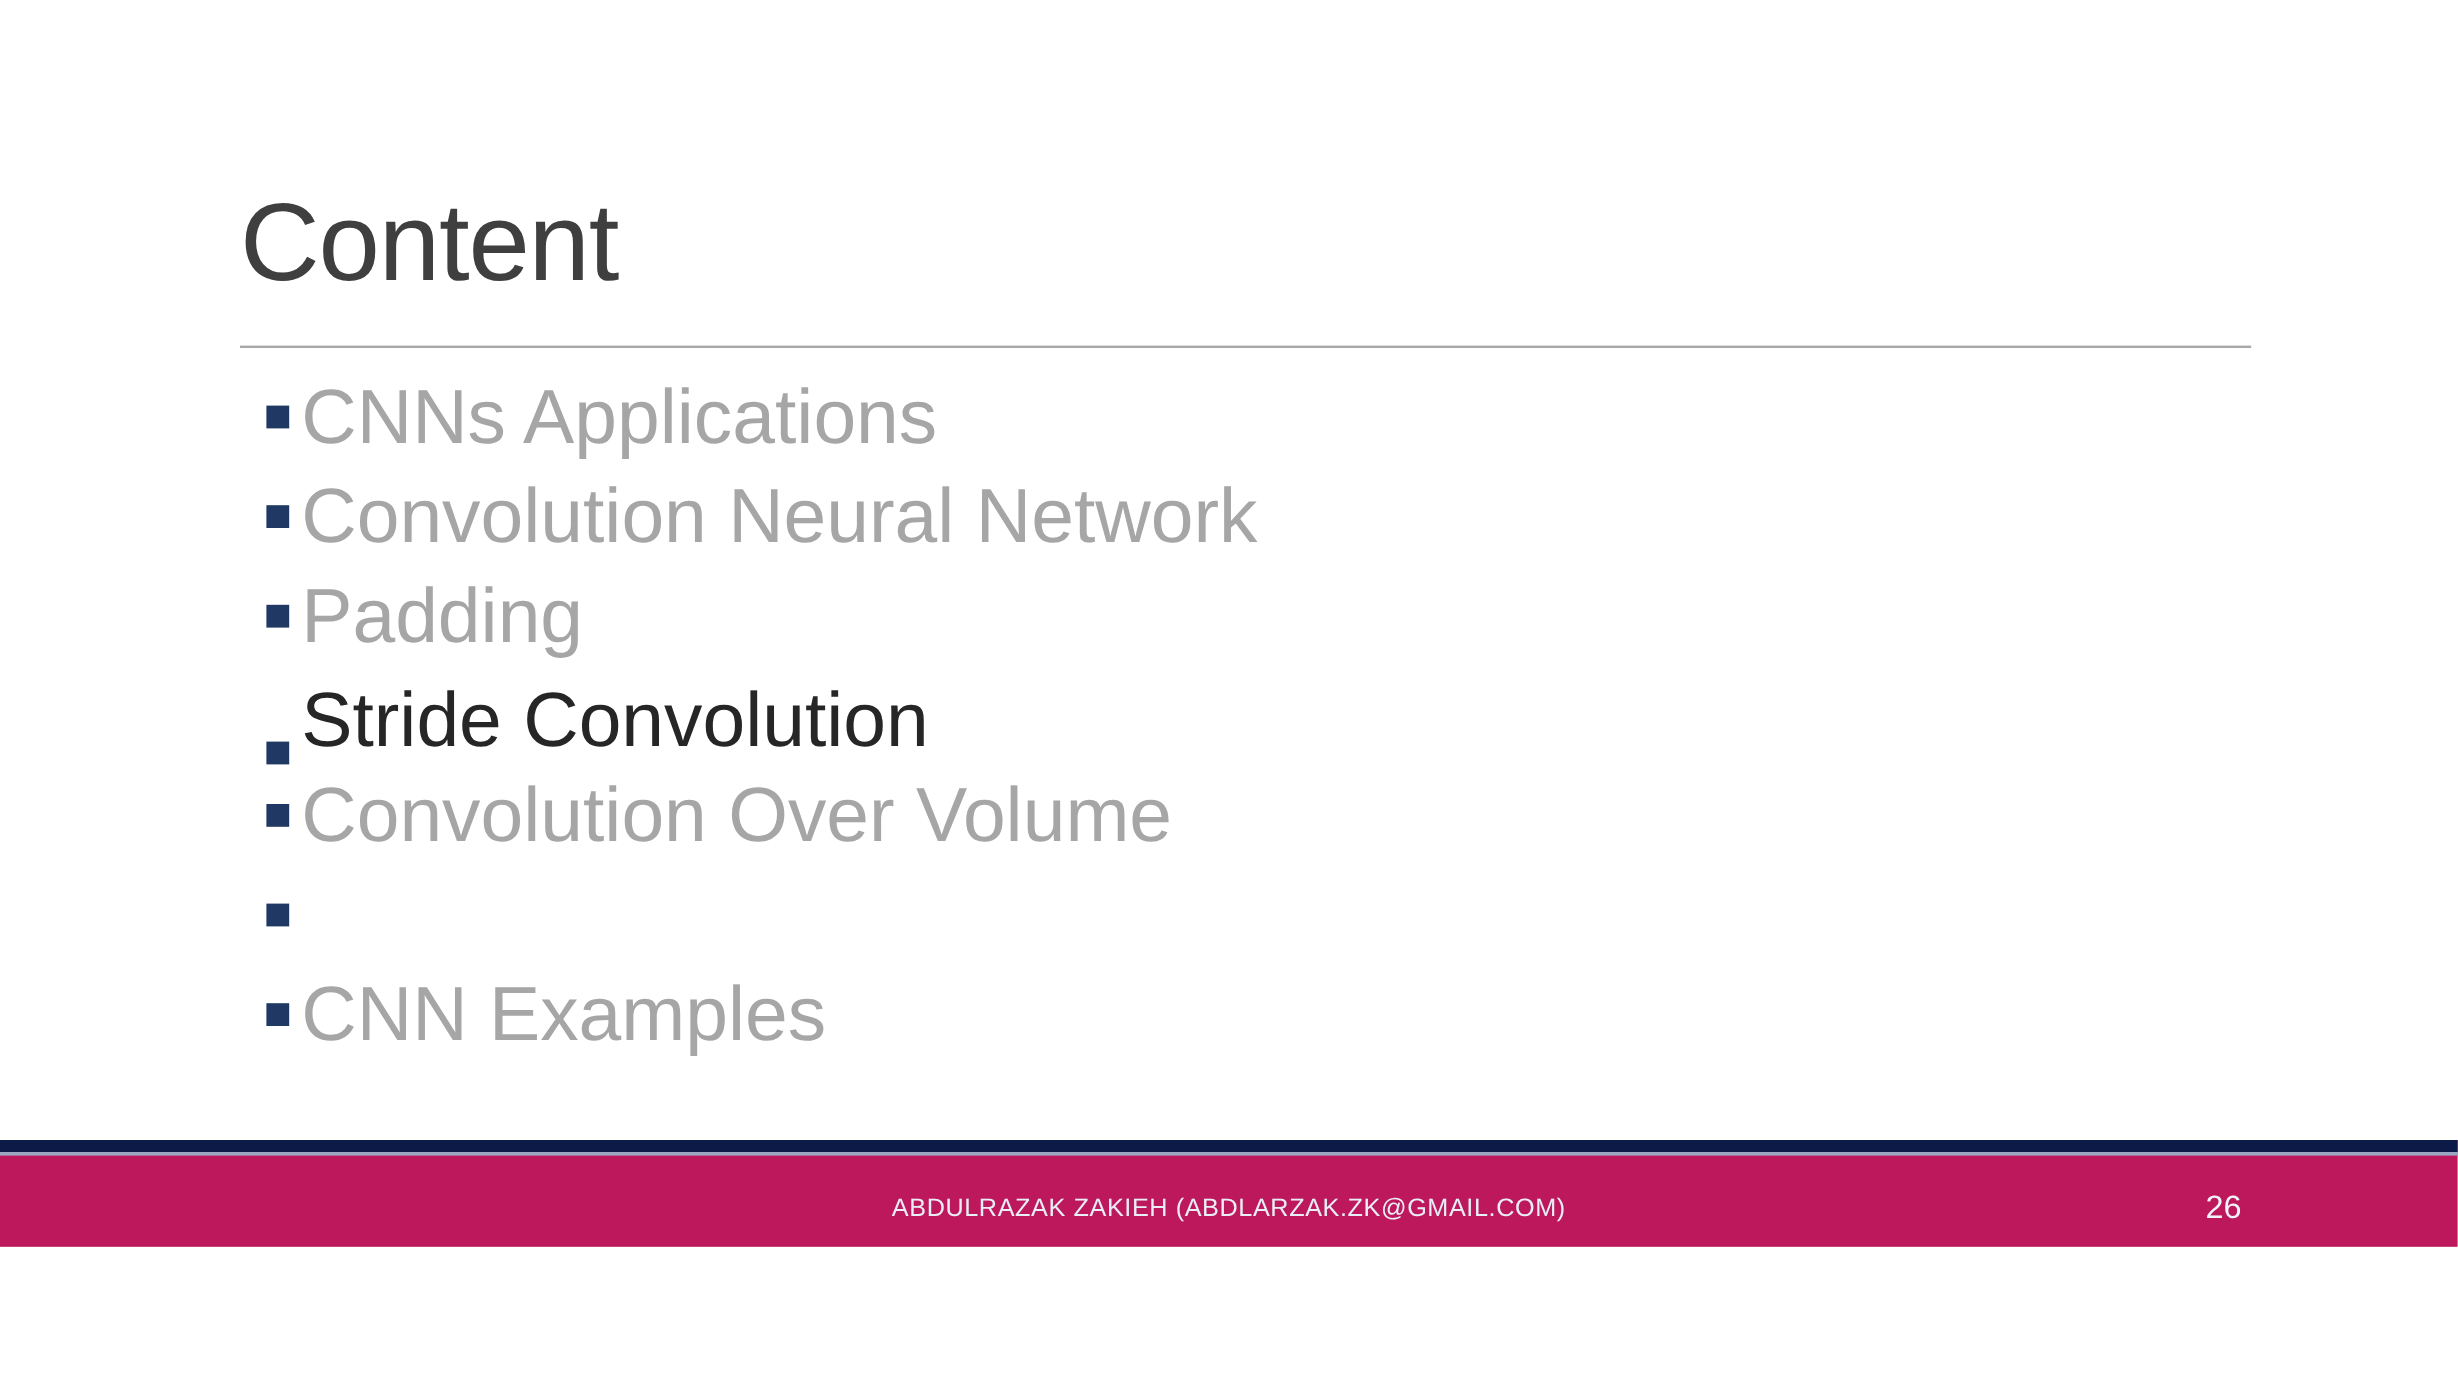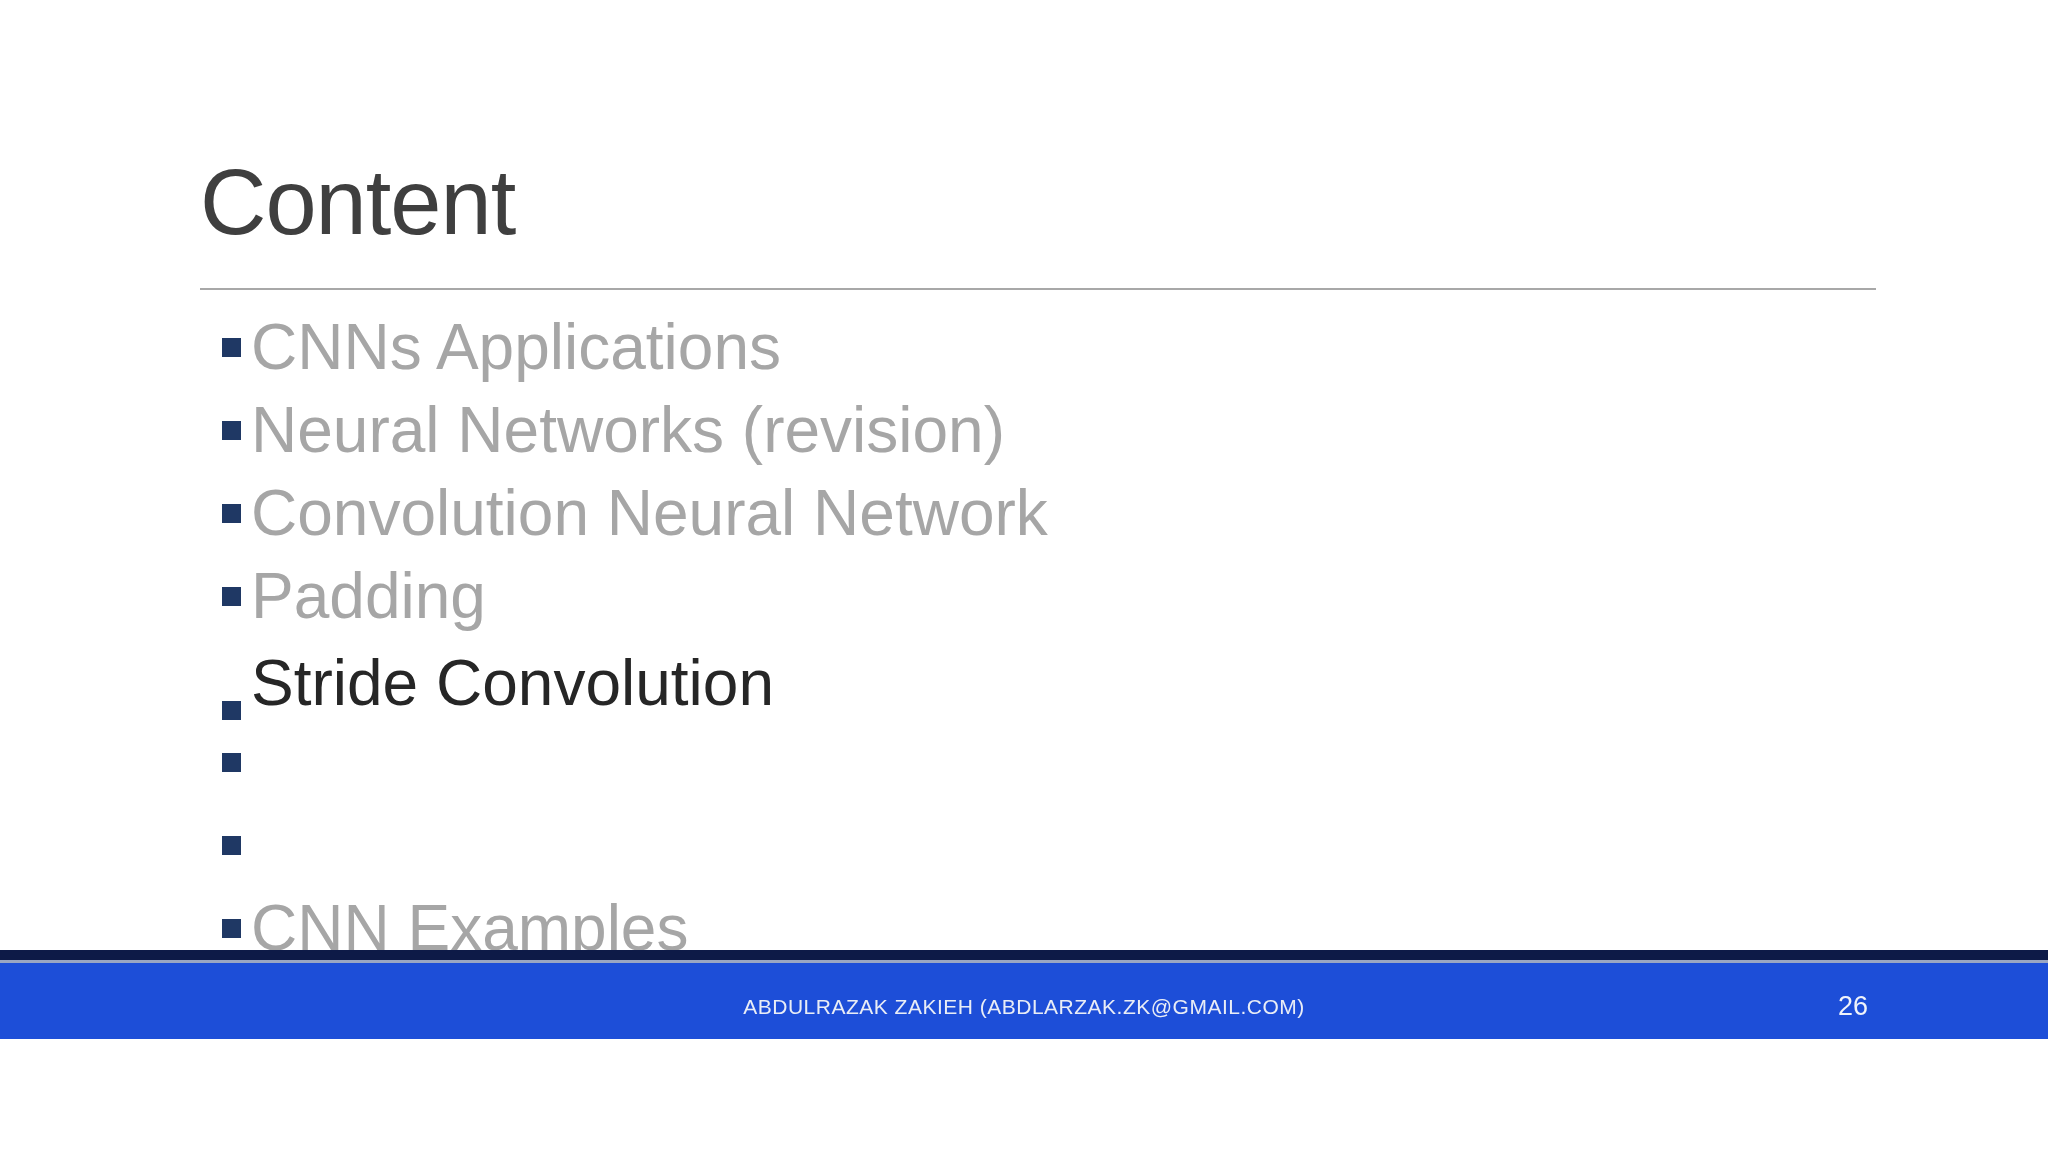--- a/index.html
+++ b/index.html
@@ -123,10 +123,6 @@
     </li>
     <li class="toc-item" data-state="inactive">
       <span class="bullet"></span>
-      <span>Neural Networks (revision)</span>
-    </li>
-    <li class="toc-item" data-state="inactive">
-      <span class="bullet"></span>
       <span>Convolution Neural Network</span>
     </li>
     <li class="toc-item" data-state="inactive">

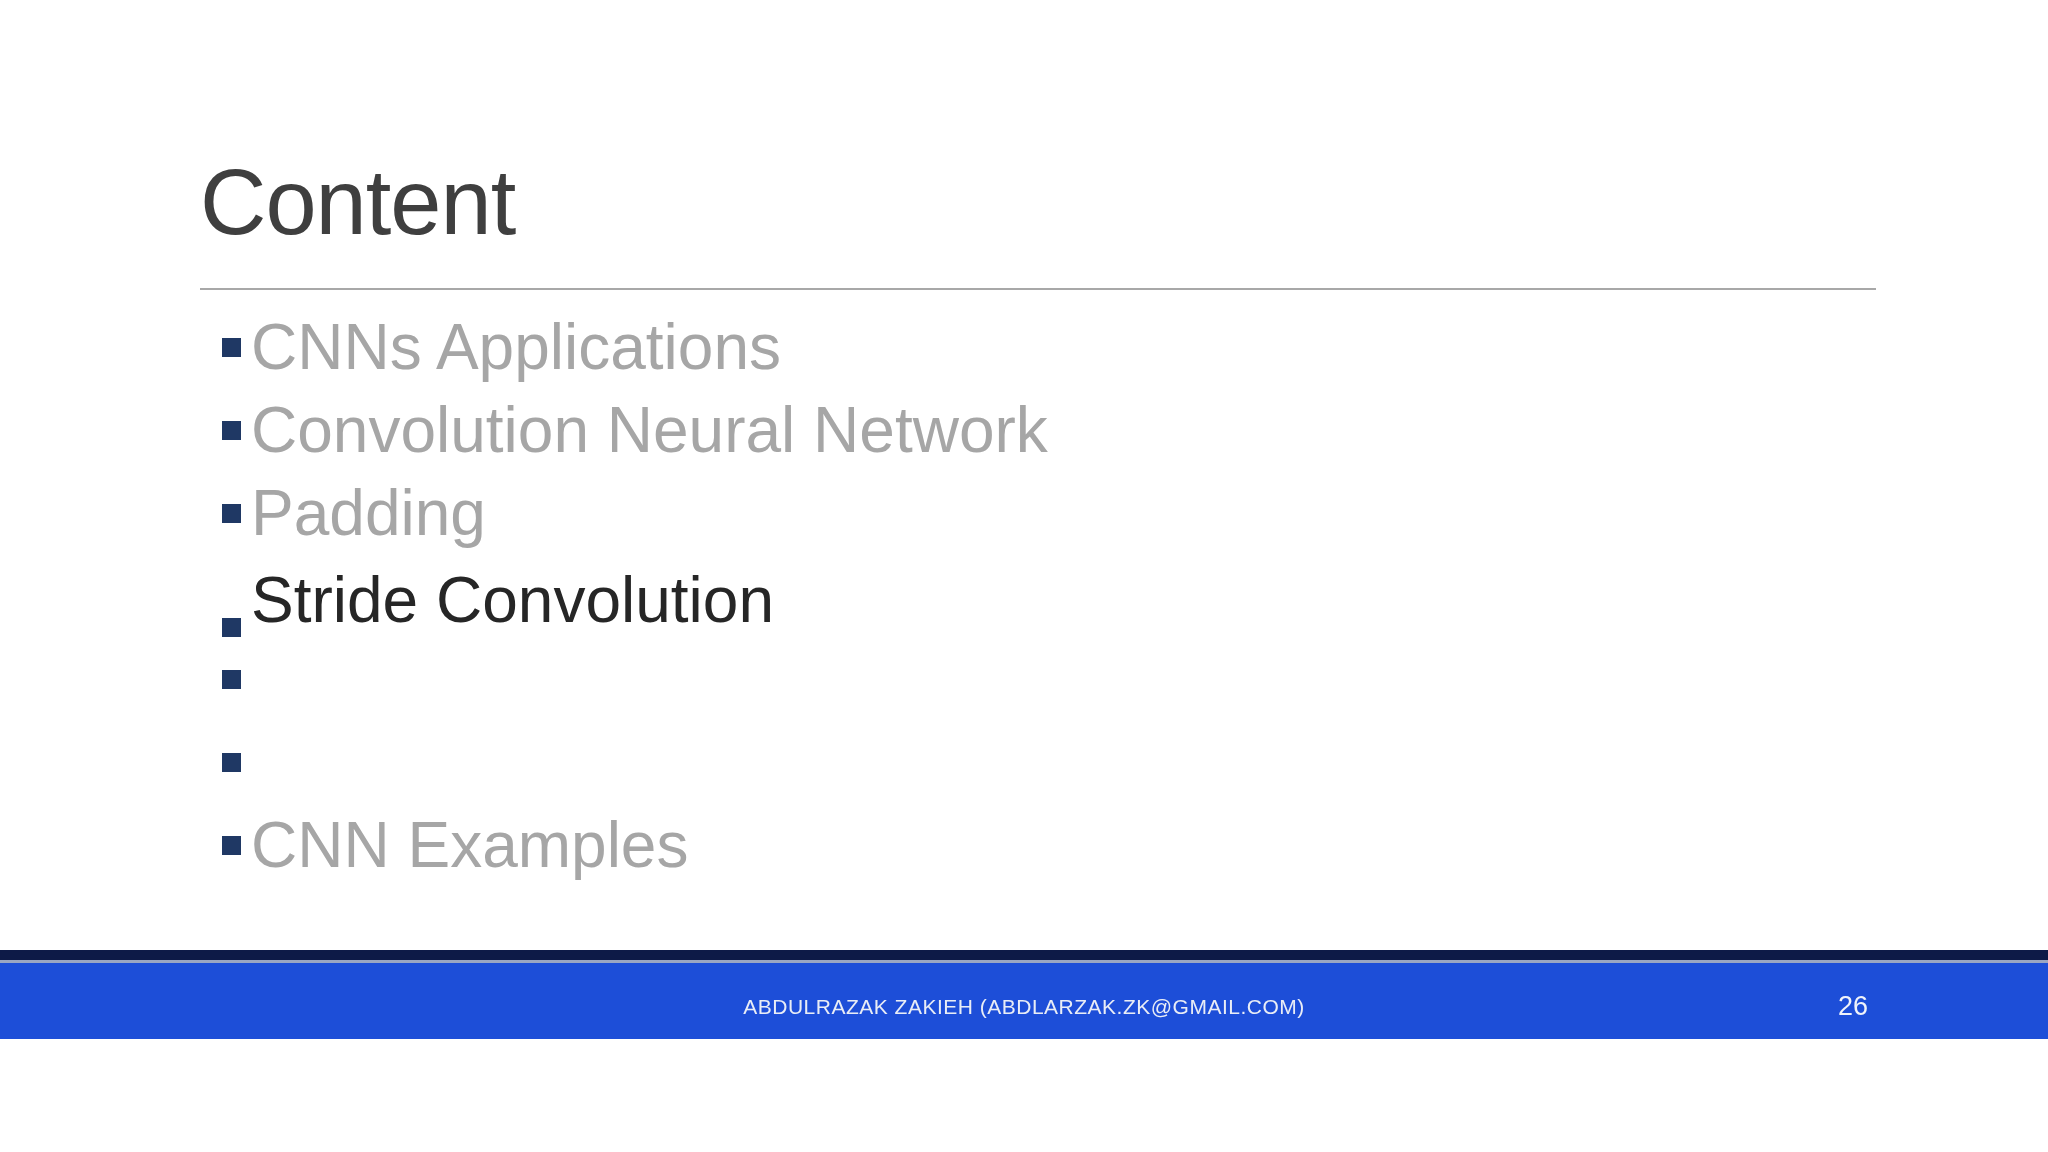--- a/index.html
+++ b/index.html
@@ -135,6 +135,7 @@
     </li>
     <li class="toc-item" data-state="inactive">
       <span class="bullet"></span>
+      <span>Convolution Over Volume</span>
     </li>
     <li class="toc-item" data-state="inactive">
       <span class="bullet"></span>

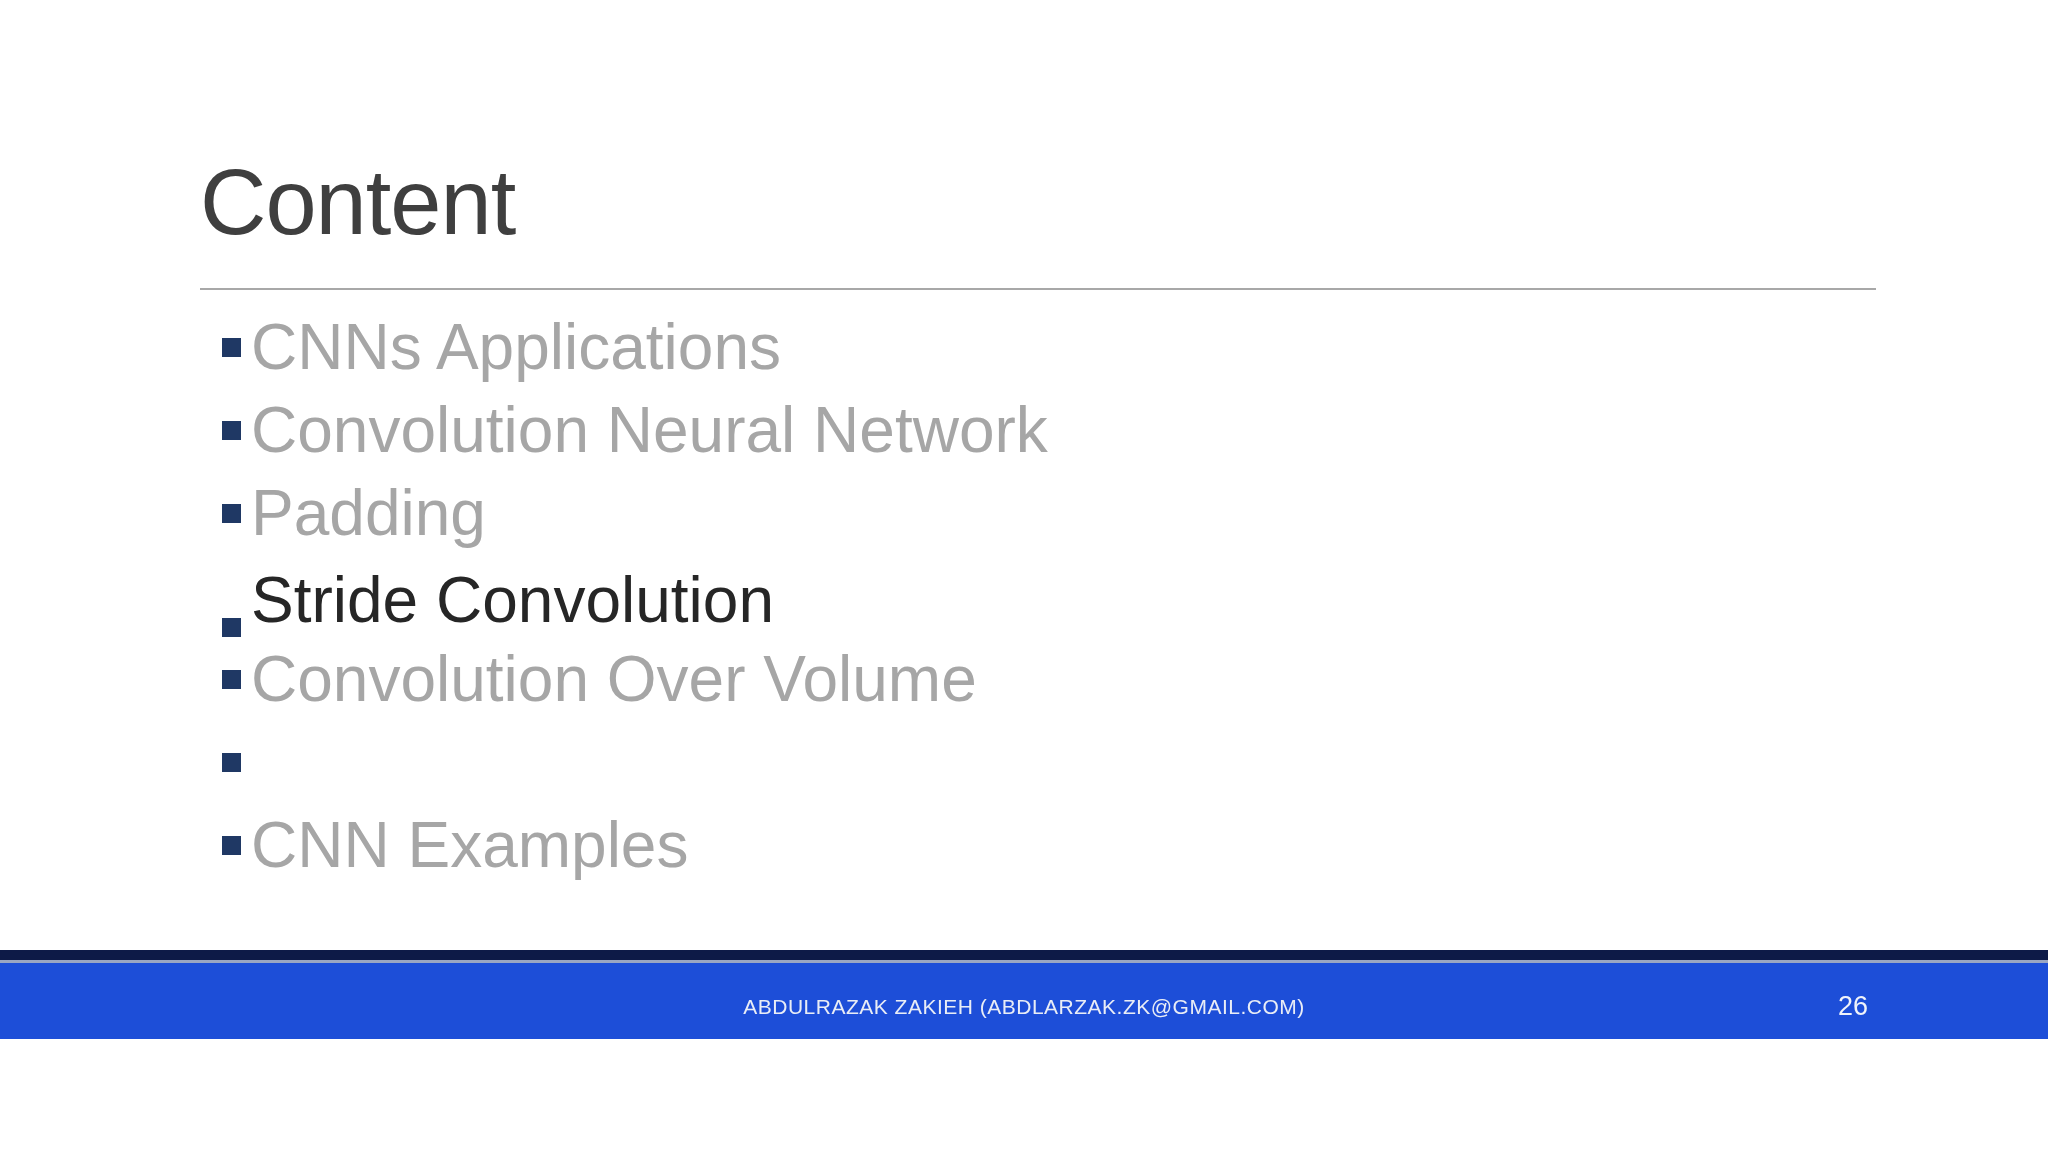--- a/index.html
+++ b/index.html
@@ -70,7 +70,7 @@
     bottom: 0;
     width: 2048px;
     height: 89px;
-    background: #1d4ed8;
+    background: #be185d;
   }
   .footer-top-strip {
     position: absolute;

